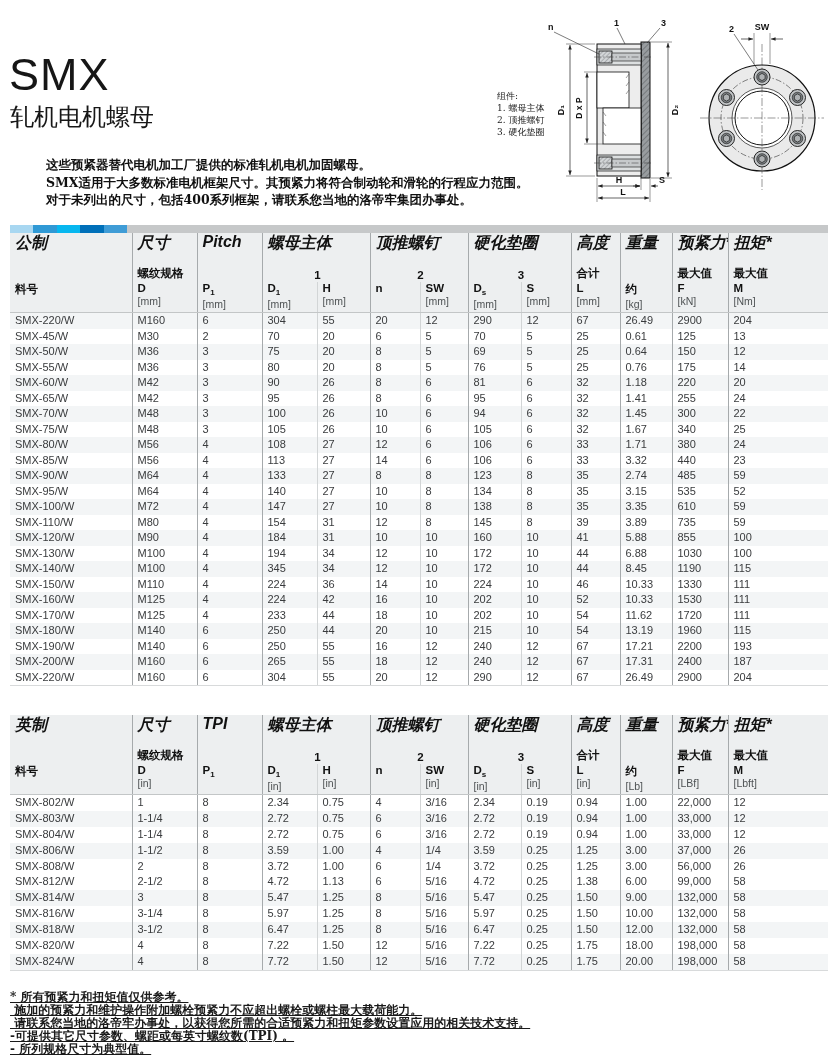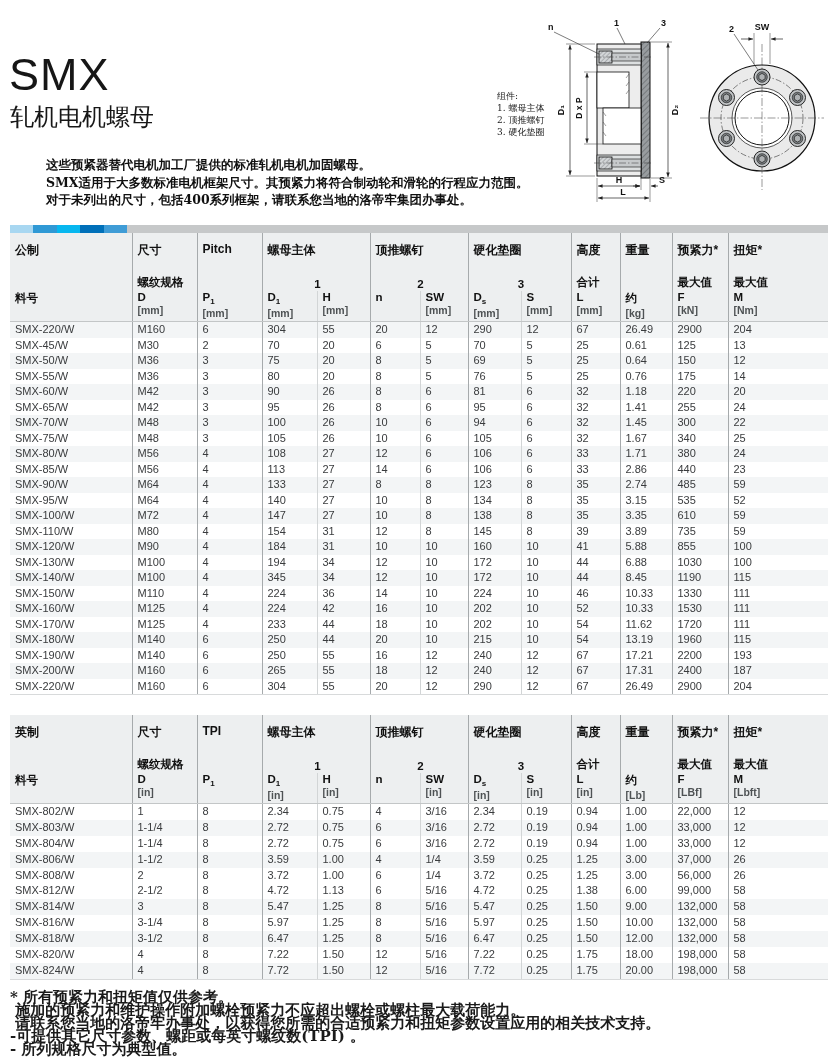--- a/index.html
+++ b/index.html
@@ -25,7 +25,7 @@
   #imperial-table{top:715px;}
   .spec th,.spec td{padding:0 2px 0 5px;text-align:left;vertical-align:top;font-weight:normal;overflow:hidden;white-space:nowrap;}
   .spec thead th{background:#edeff0;}
-  .spec .hrow1 th{font-weight:bold;font-size:12px;height:28px;vertical-align:top;padding-top:9px;color:#111;}
+  .spec .hrow1 th{font-weight:bold;font-size:16px;height:28px;vertical-align:top;color:#111;font-style:italic;}
   .spec .hrow2 th{font-weight:bold;font-size:11.5px;height:20px;vertical-align:bottom;padding-bottom:1px;color:#111;}
   .spec .hrow2 th.c{text-align:center;}
   .spec .hrow3 th{font-weight:bold;font-size:11.5px;height:30px;color:#111;border-bottom:1px solid #c3c6c7;}

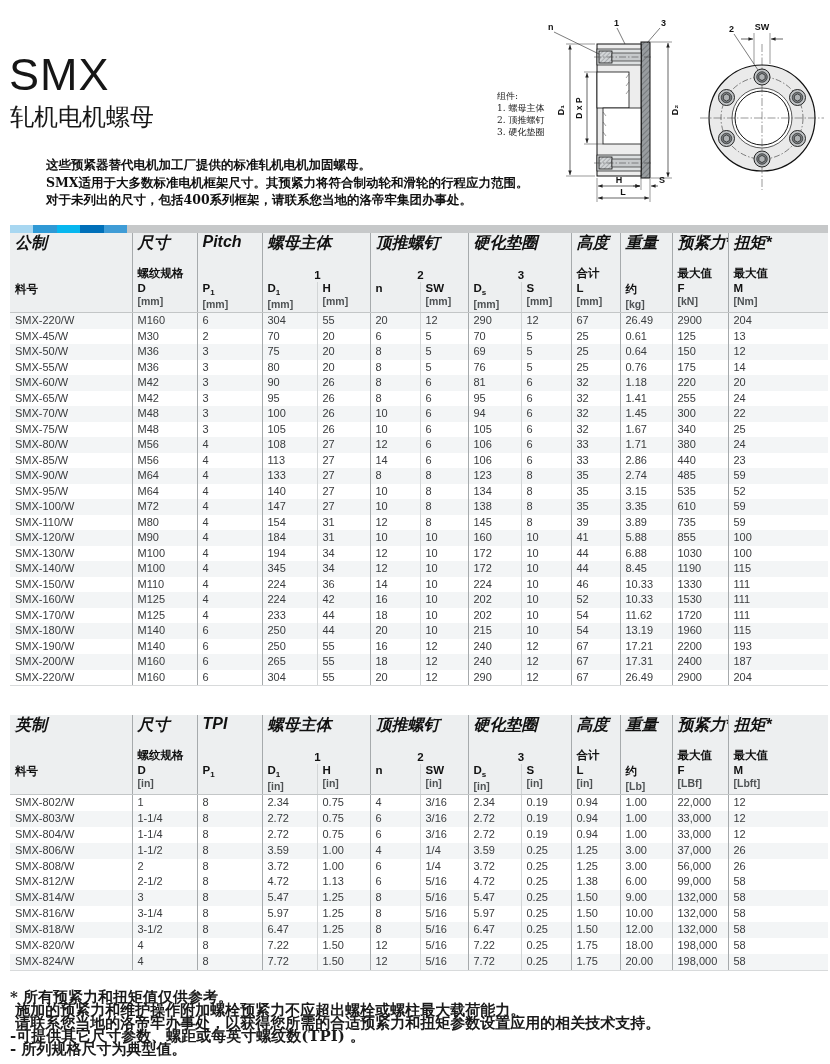--- a/index.html
+++ b/index.html
@@ -29,7 +29,7 @@
   .spec .hrow2 th{font-weight:bold;font-size:11.5px;height:20px;vertical-align:bottom;padding-bottom:1px;color:#111;}
   .spec .hrow2 th.c{text-align:center;}
   .spec .hrow3 th{font-weight:bold;font-size:11.5px;height:30px;color:#111;border-bottom:1px solid #c3c6c7;}
-  .spec .hrow3 .unit{font-weight:bold;font-size:10.5px;color:#4e5254;margin-top:1px;}
+  .spec .hrow3 .unit{font-weight:normal;font-size:10.5px;color:#4e5254;margin-top:1px;}
   .spec sub{font-size:8px;}
   .spec td{height:15.5px;line-height:15px;color:#393b3d;}
   #imperial-table td{height:15.9px;}

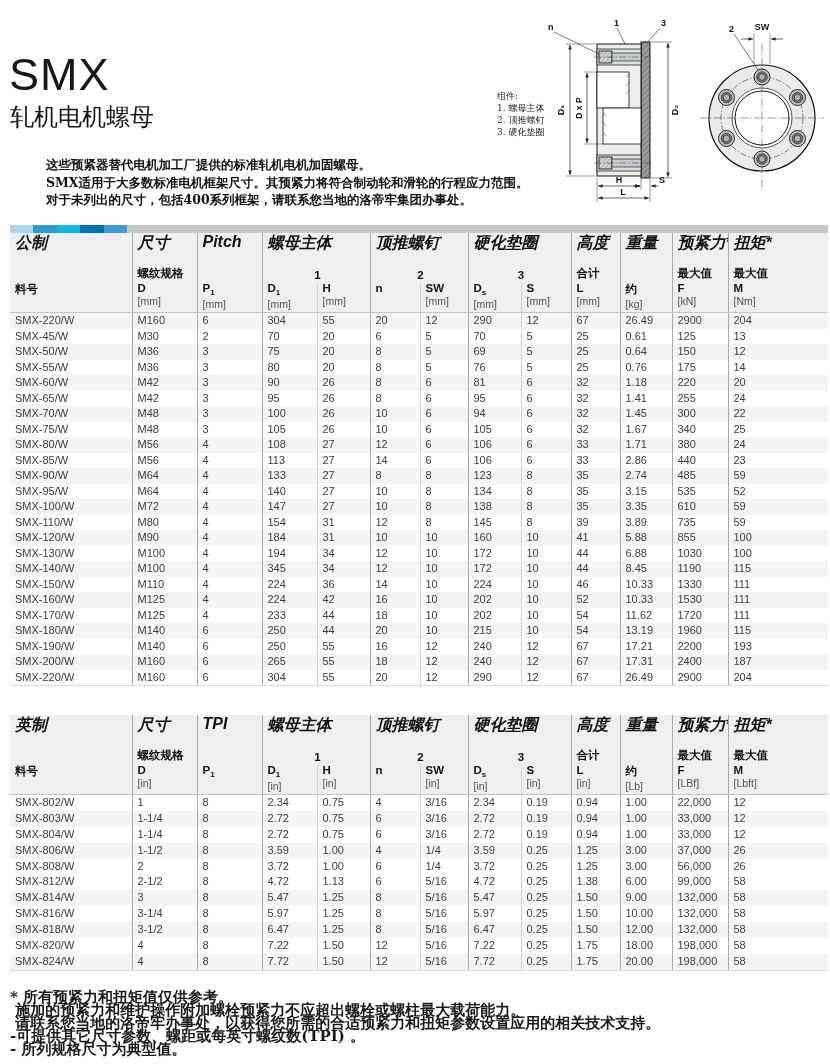--- a/index.html
+++ b/index.html
@@ -390,7 +390,7 @@
           <td class="g">106</td>
           <td class="s">6</td>
           <td class="g">33</td>
-          <td class="g">2.86</td>
+          <td class="g">3.32</td>
           <td class="g">440</td>
           <td class="g">23</td>
         </tr>

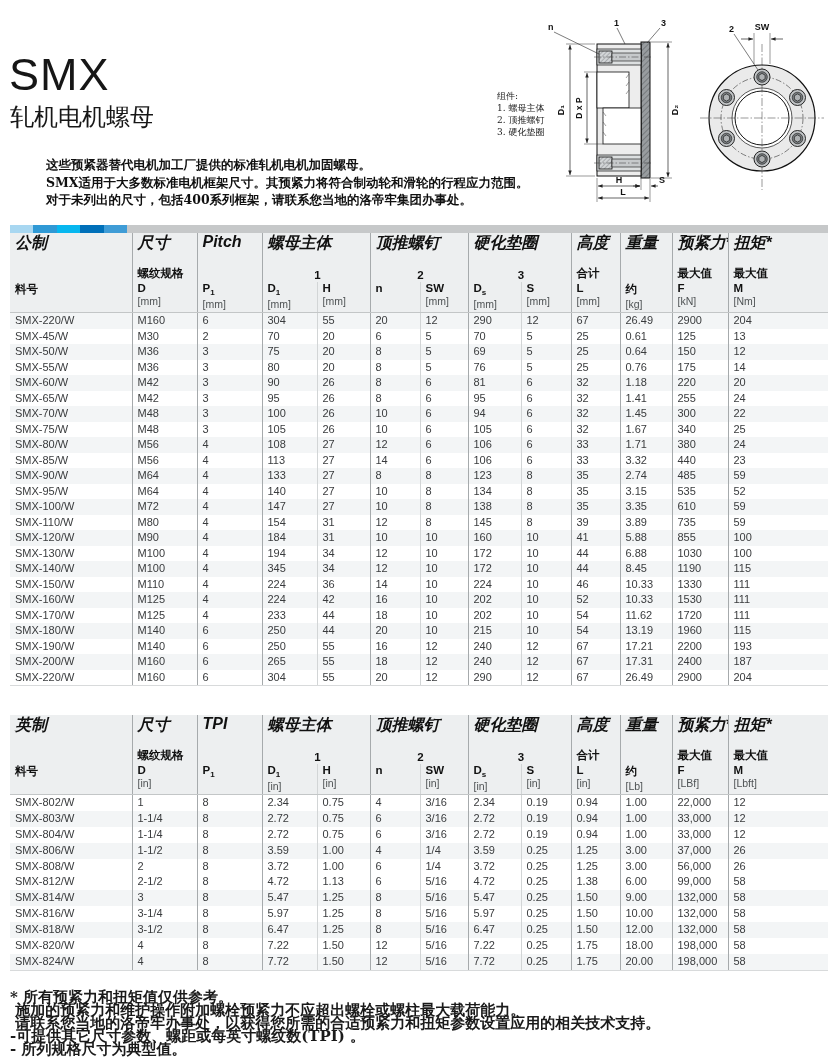--- a/index.html
+++ b/index.html
@@ -39,8 +39,8 @@
   .spec tbody tr:last-child td{border-bottom:1px solid #d8dadb;}
 
   
-  .footnotes{position:absolute;left:10px;top:991px;font-size:15px;line-height:13px;
-        font-family:"DejaVu Serif","Liberation Serif",serif;font-weight:bold;color:#1a1a1a;white-space:pre;}
+  .footnotes{position:absolute;left:10px;top:991px;font-size:12px;line-height:13px;
+        font-family:"DejaVu Serif","Liberation Serif",serif;font-weight:bold;color:#1a1a1a;white-space:pre;text-decoration:underline;}
 
   
   .dwg{position:absolute;}

